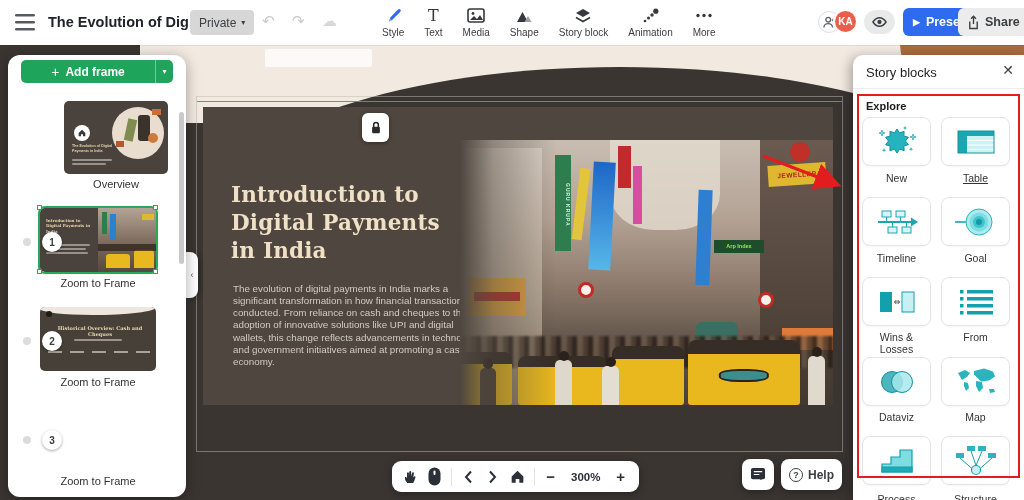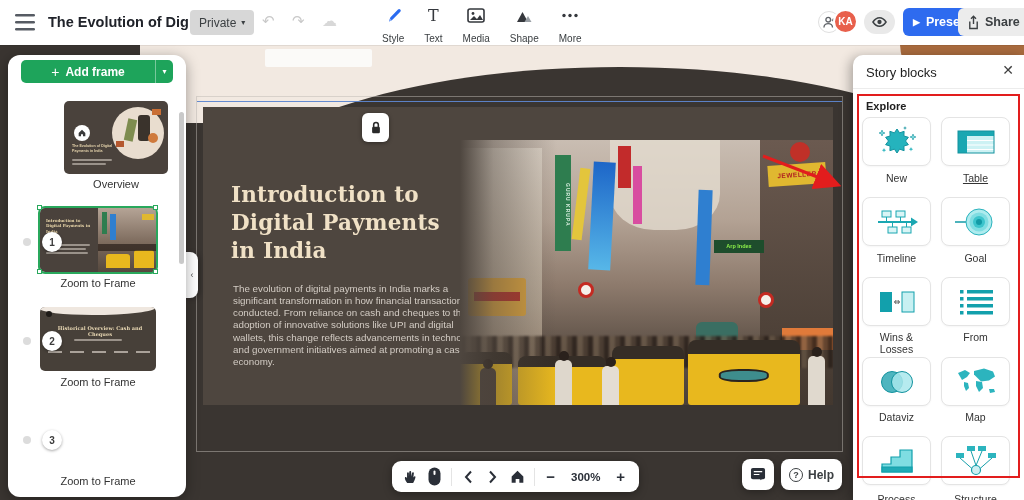--- a/index.html
+++ b/index.html
@@ -63,7 +63,7 @@
   .tool-group { position:absolute; left:372px; top:4px; display:flex; }
   .tool { display:flex; flex-direction:column; align-items:center; justify-content:flex-start; padding:2px 10px; cursor:pointer; }
   .tool .ic { height:19px; display:flex; align-items:center; }
-  .tool .tlabel { font-size:10px; color:#3c4043; margin-top:8px; white-space:nowrap; }
+  .tool .tlabel { font-size:10px; color:#3c4043; margin-top:2px; white-space:nowrap; }
   .collab { position:absolute; left:818px; top:11px; width:22px; height:22px; border-radius:50%; background:#fff; border:1px solid #e0e0e0; display:flex; align-items:center; justify-content:center; }
   .avatar { position:absolute; left:833px; top:9px; width:25px; height:25px; border-radius:50%; background:#e8604c; color:#fff; font-size:10px; font-weight:700; display:flex; align-items:center; justify-content:center; border:2px solid #fff; z-index:2; }
   .eye-pill { position:absolute; left:864px; top:10px; width:31px; height:24px; border-radius:13px; background:#e9e9e9; display:flex; align-items:center; justify-content:center; }

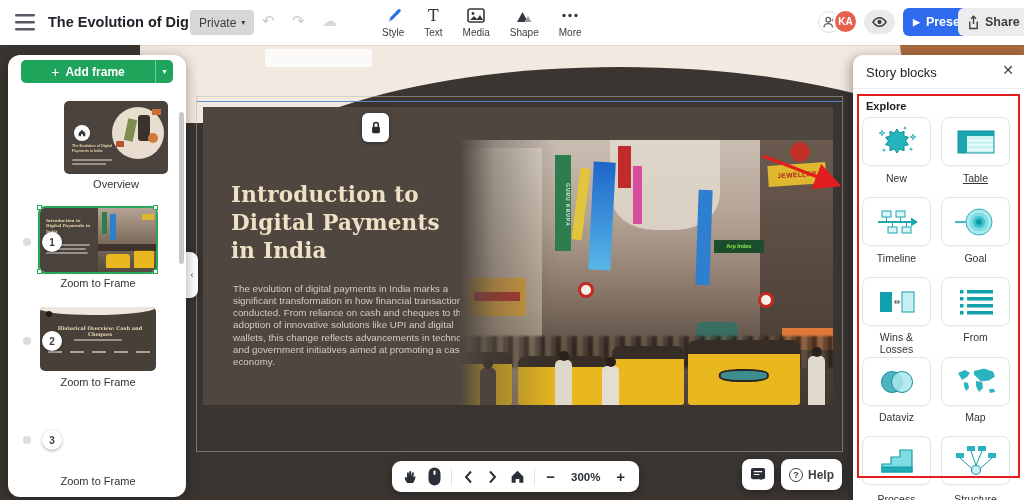--- a/index.html
+++ b/index.html
@@ -236,6 +236,15 @@
       </div>
       <div class="tool">
         <span class="ic">
+            <svg width="18" height="16" viewBox="0 0 18 16">
+              <path d="M9 1l7 4-7 4-7-4z" fill="#35383d"></path>
+              <path d="M2 9.5l7 4 7-4" fill="none" stroke="#35383d" stroke-width="1.6"></path>
+            </svg>
+          </span>
+        <span class="tlabel">Story block</span>
+      </div>
+      <div class="tool">
+        <span class="ic">
             <svg width="18" height="5" viewBox="0 0 18 5">
               <circle cx="3" cy="2.5" r="1.7" fill="#35383d"></circle>
               <circle cx="9" cy="2.5" r="1.7" fill="#35383d"></circle>

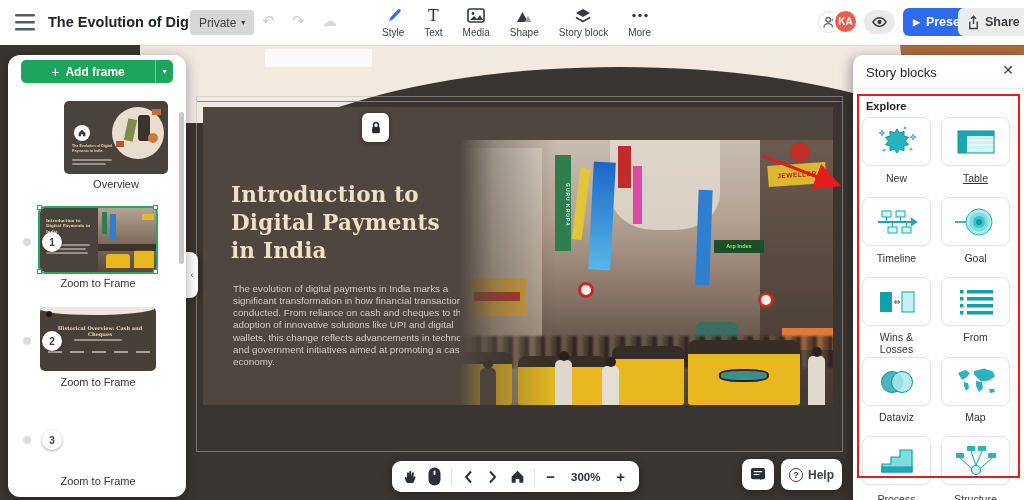--- a/index.html
+++ b/index.html
@@ -245,6 +245,17 @@
       </div>
       <div class="tool">
         <span class="ic">
+            <svg width="17" height="15" viewBox="0 0 17 15">
+              <circle cx="3" cy="13" r="1.3" fill="#35383d"></circle>
+              <circle cx="6.5" cy="10" r="1.5" fill="#35383d"></circle>
+              <circle cx="10" cy="7" r="1.7" fill="#35383d"></circle>
+              <circle cx="13.8" cy="3.2" r="2.6" fill="#35383d"></circle>
+            </svg>
+          </span>
+        <span class="tlabel">Animation</span>
+      </div>
+      <div class="tool">
+        <span class="ic">
             <svg width="18" height="5" viewBox="0 0 18 5">
               <circle cx="3" cy="2.5" r="1.7" fill="#35383d"></circle>
               <circle cx="9" cy="2.5" r="1.7" fill="#35383d"></circle>

